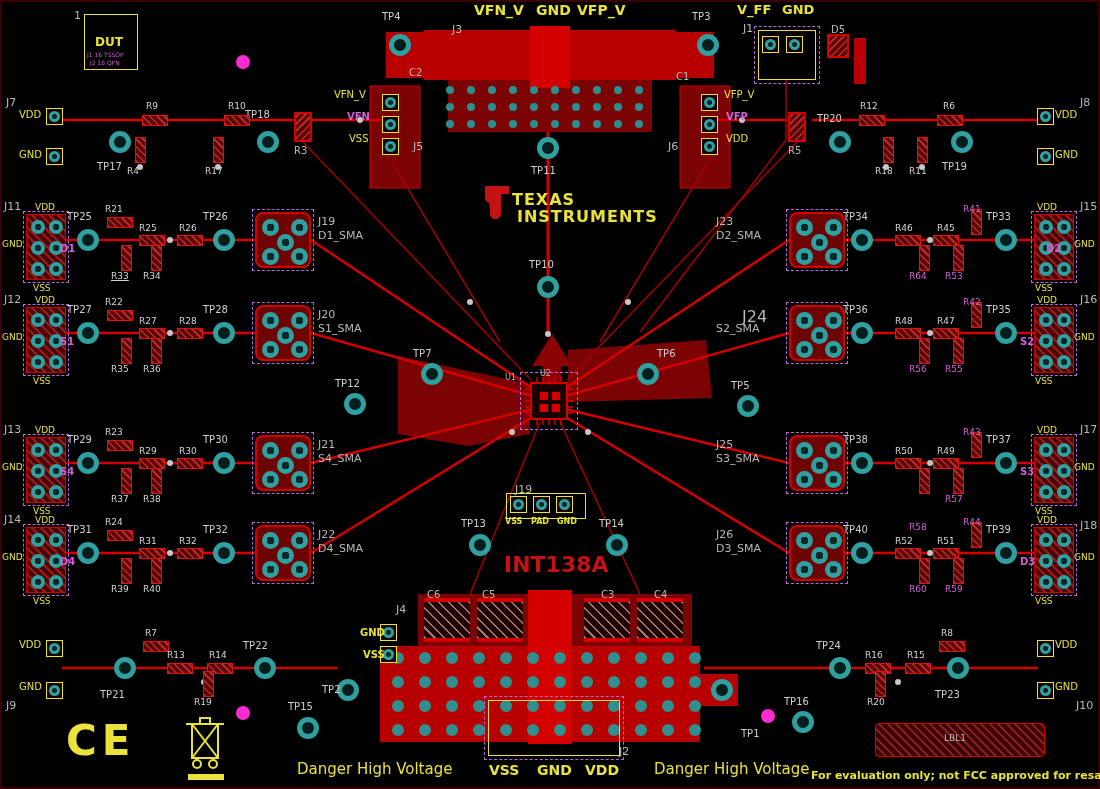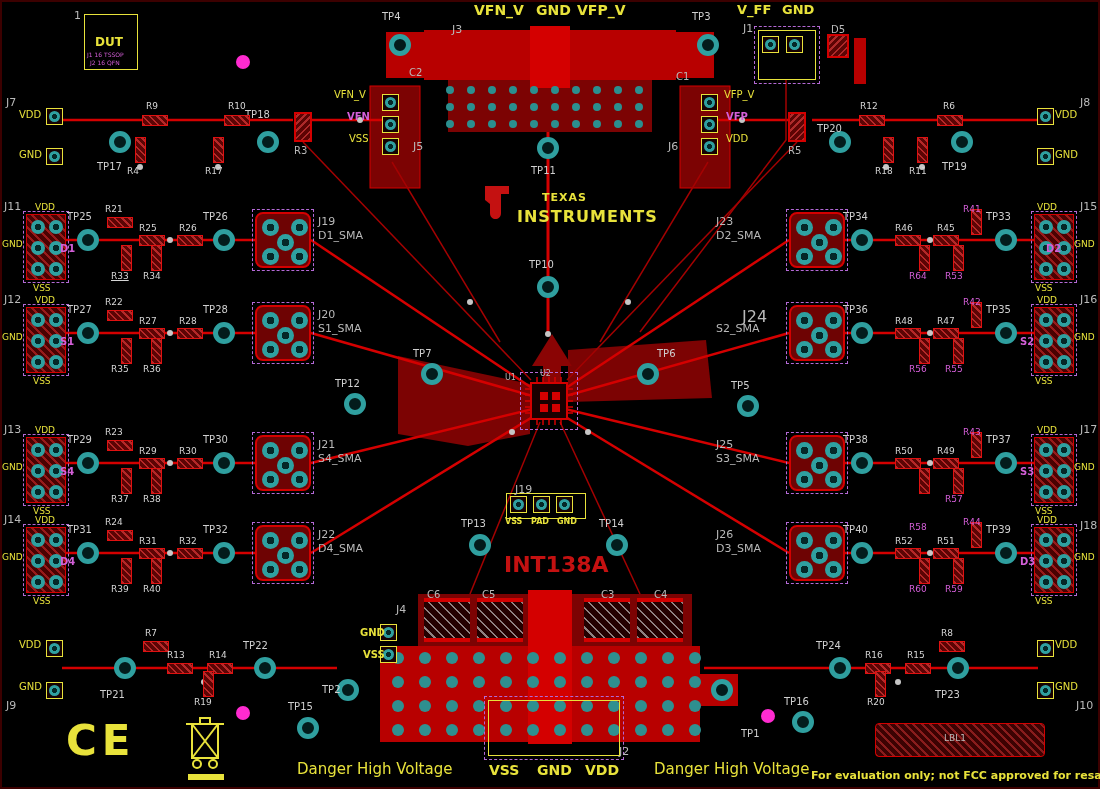--- a/index.html
+++ b/index.html
@@ -456,7 +456,7 @@
     <div class="tp" style="left: 257px; top: 131px; width: 22px; height: 22px;"></div>
     <div class="txt tpl" style="left: 245px; top: 110px;">TP18</div>
     <div class="tp" style="left: 829px; top: 131px; width: 22px; height: 22px;"></div>
-    <div class="txt tpl" style="left: 817px; top: 124px;">TP20</div>
+    <div class="txt tpl" style="left: 817px; top: 114px;">TP20</div>
     <div class="tp" style="left: 951px; top: 131px; width: 22px; height: 22px;"></div>
     <div class="txt tpl" style="left: 942px; top: 162px;">TP19</div>
     <div class="tp" style="left: 537px; top: 276px; width: 22px; height: 22px;"></div>

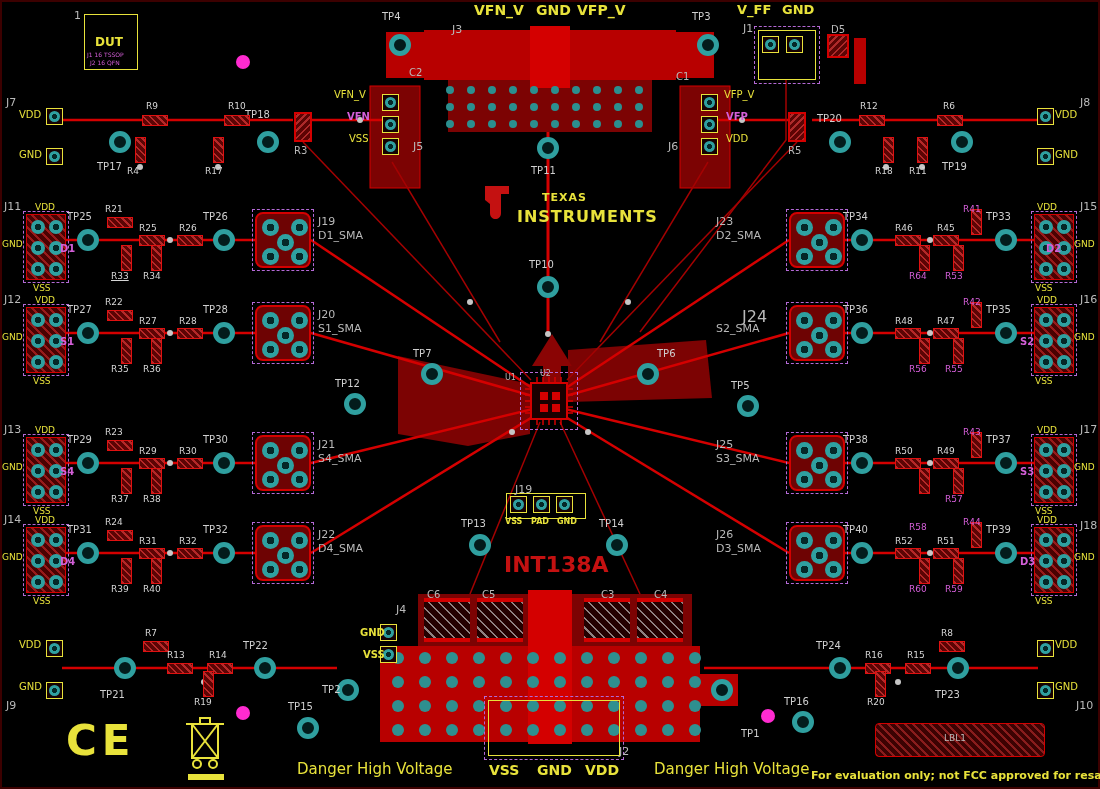--- a/index.html
+++ b/index.html
@@ -667,7 +667,7 @@
     <div class="txt c-y" style="left: 1055px; top: 150px; font-size: 10px;">GND</div>
     <div class="txt c-g" style="left: 294px; top: 146px; font-size: 10px;">R3</div>
     <div class="txt c-g" style="left: 788px; top: 146px; font-size: 10px;">R5</div>
-    <div class="txt c-y" style="left: 542px; top: 192px; font-size: 11px; font-weight: bold; letter-spacing: 1px; text-align: center;">TEXAS</div>
+    <div class="txt c-y" style="left: 512px; top: 192px; font-size: 16px; font-weight: bold; letter-spacing: 1px; text-align: center;">TEXAS</div>
     <div class="txt c-y" style="left: 517px; top: 209px; font-size: 16px; font-weight: bold; letter-spacing: 1px;">INSTRUMENTS</div>
     <div class="txt c-g" style="left: 4px; top: 201px; font-size: 11px;">J11</div>
     <div class="txt c-y" style="left: 35px; top: 203px; font-size: 9px;">VDD</div>

